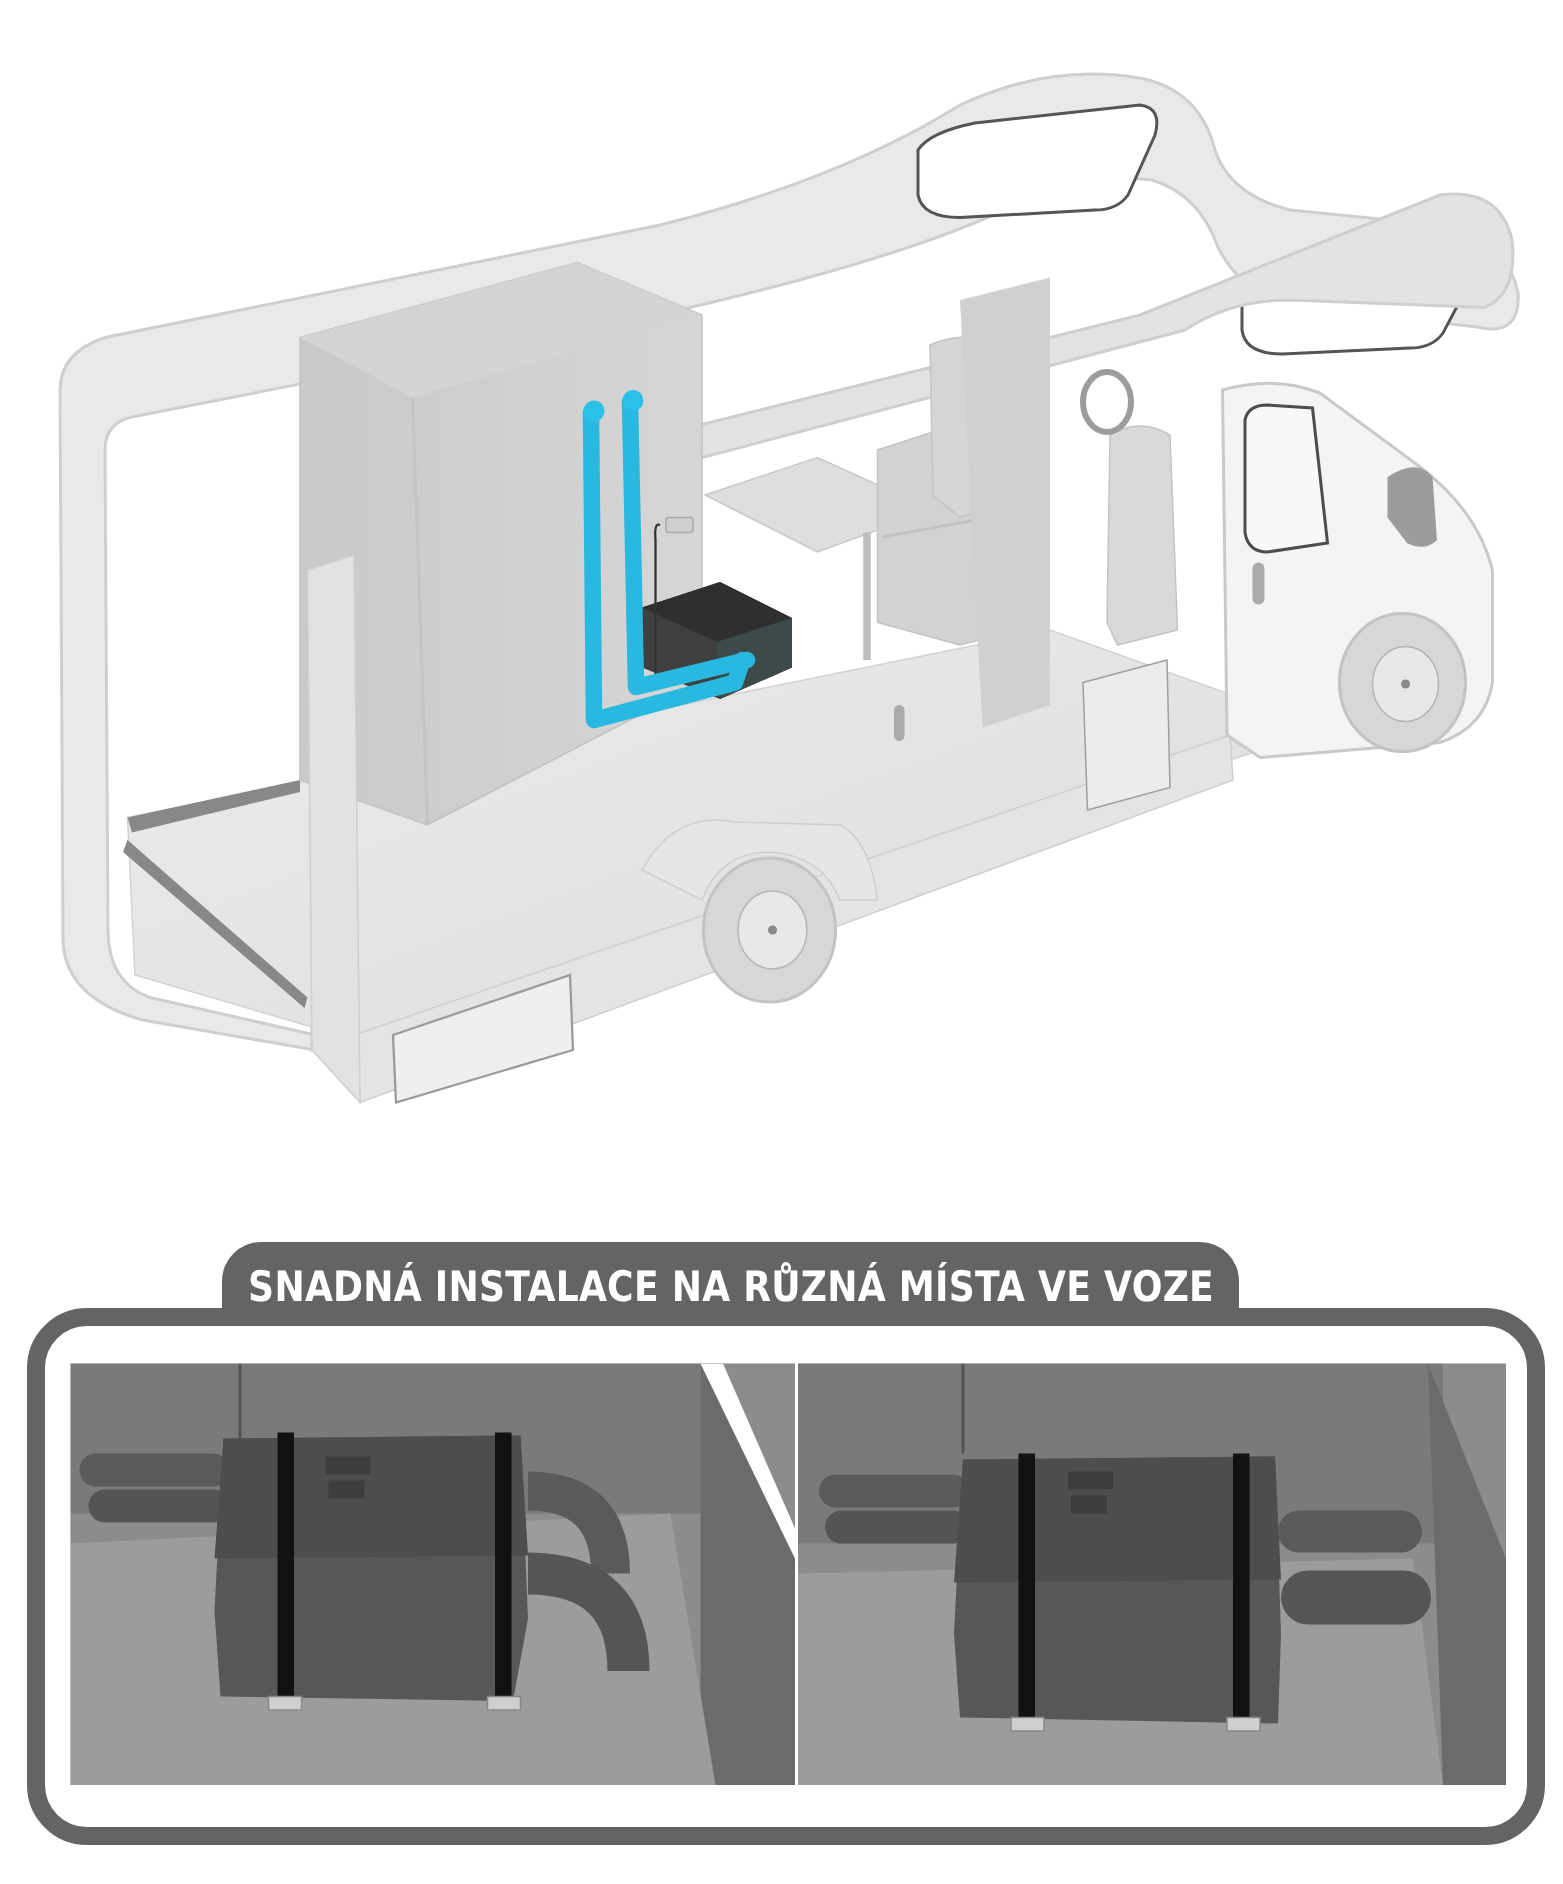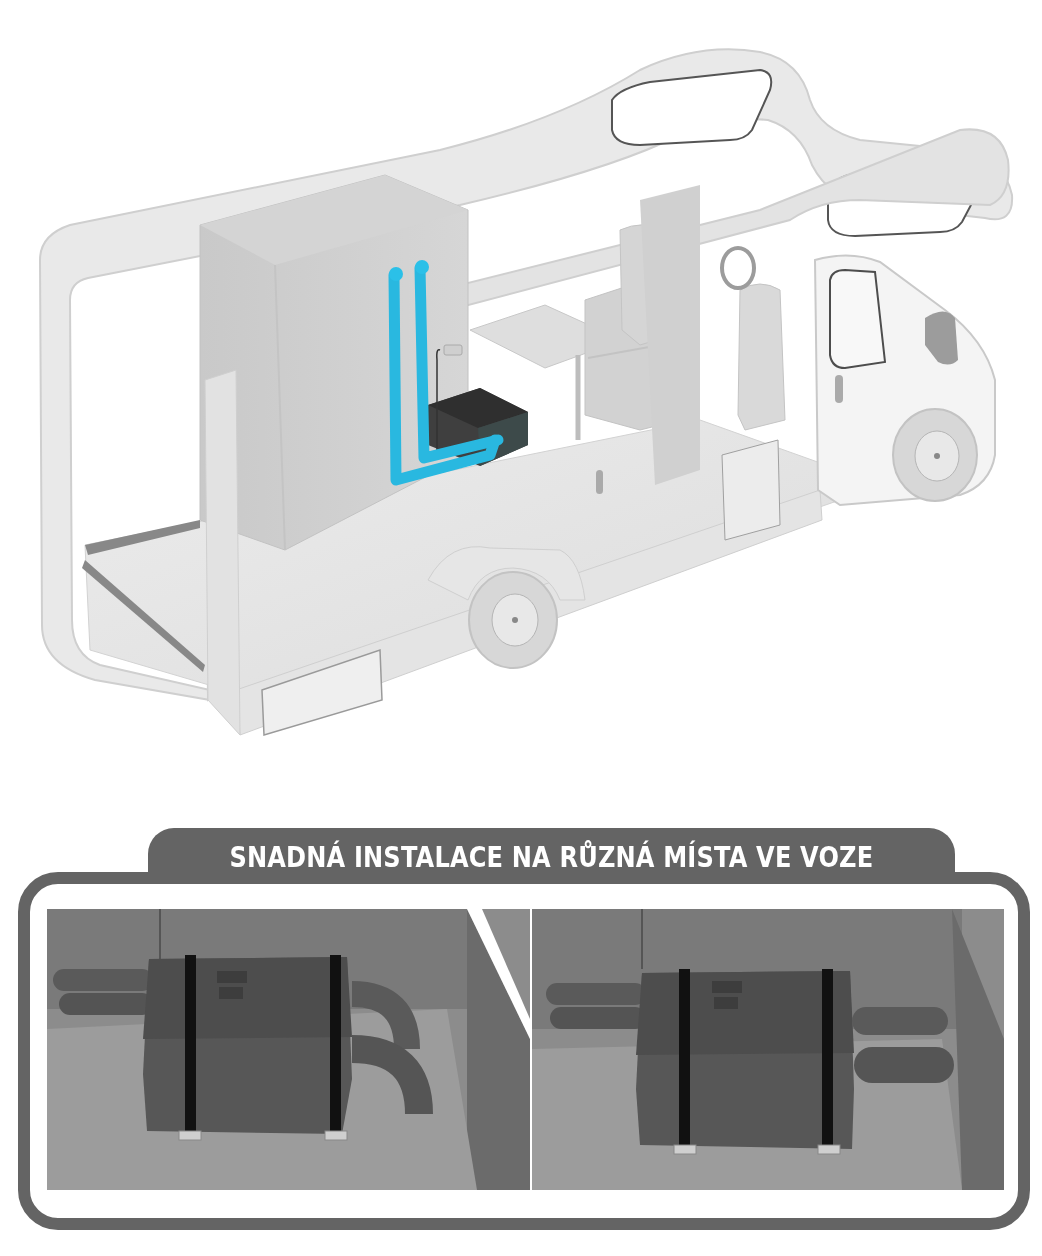--- a/index.html
+++ b/index.html
@@ -11,7 +11,7 @@
     .frame { position: absolute; left: 18px; top: 872px; width: 1012px; height: 358px;
              border: 12px solid #646464; border-radius: 40px; box-sizing: border-box;
              background: #ffffff; }
-    .tab { position: absolute; left: 148px; top: 828px; width: 807px; height: 58px;
+    .tab { position: absolute; left: 148px; top: 828px; width: 678px; height: 58px;
            background: #646464; border-radius: 26px 26px 0 0; display: flex;
            align-items: center; justify-content: center; }
     .tab-title { color: #ffffff; font-weight: 700; font-size: 28px; letter-spacing: 0.2px;

